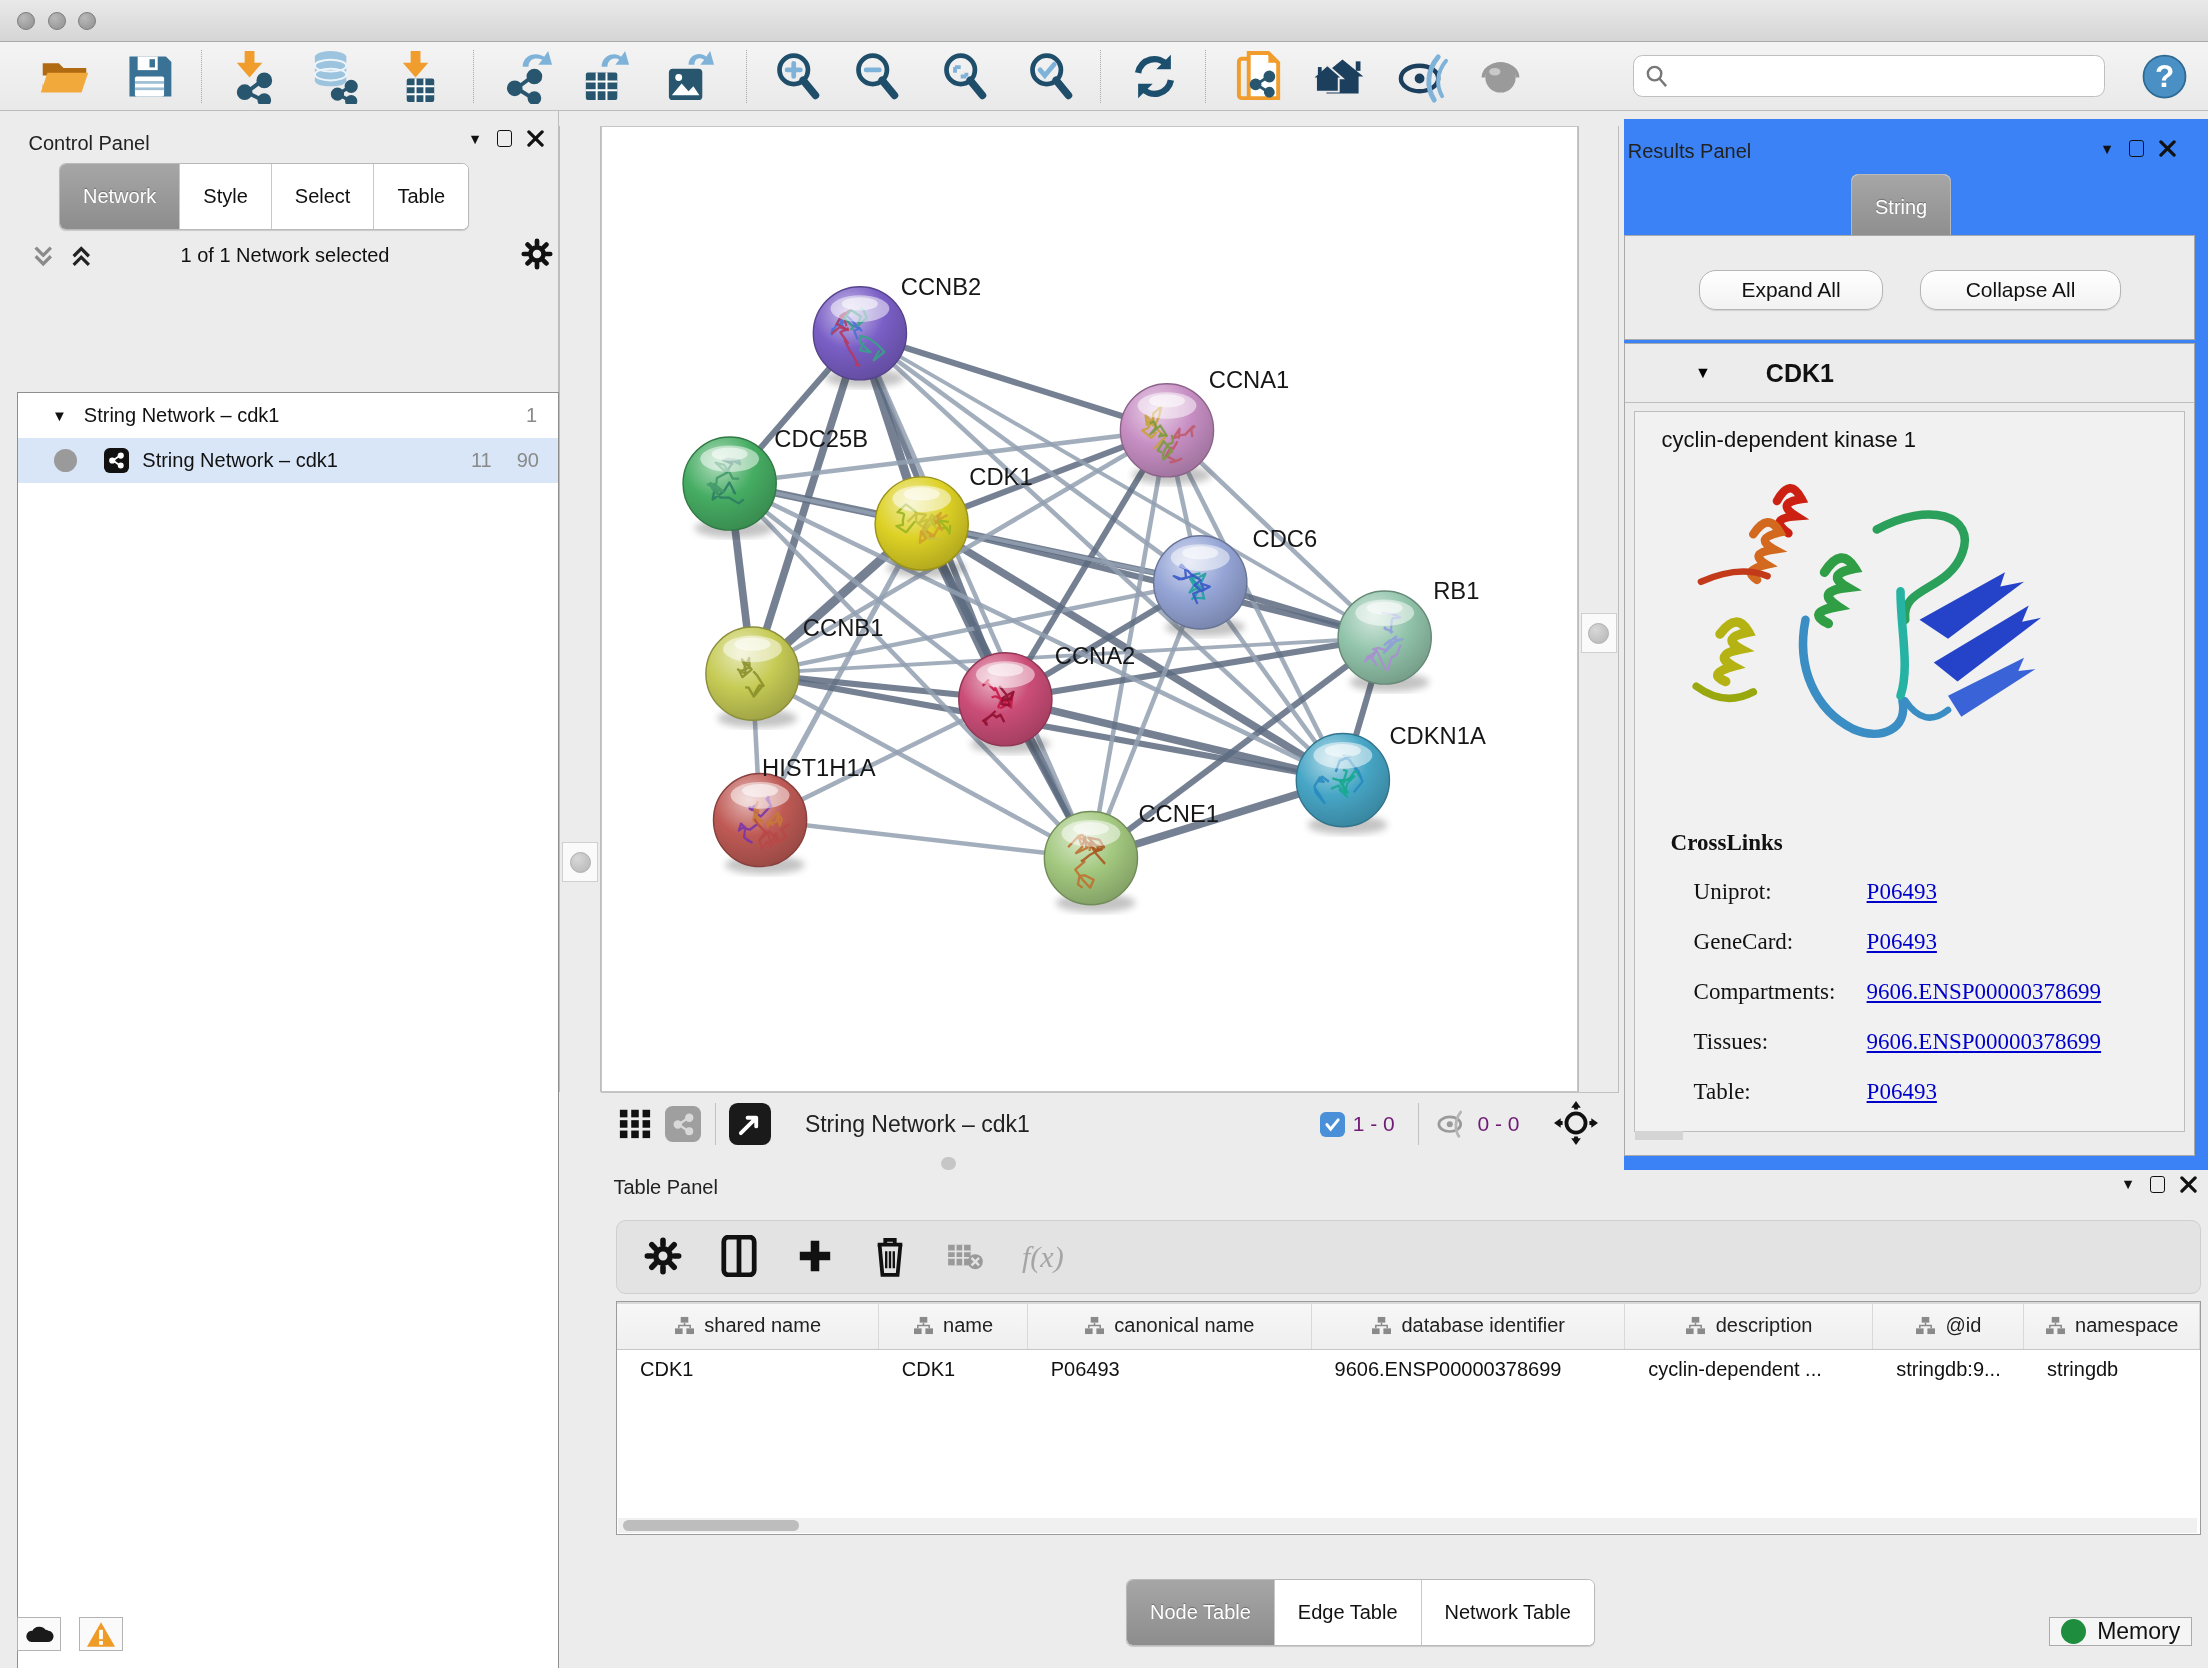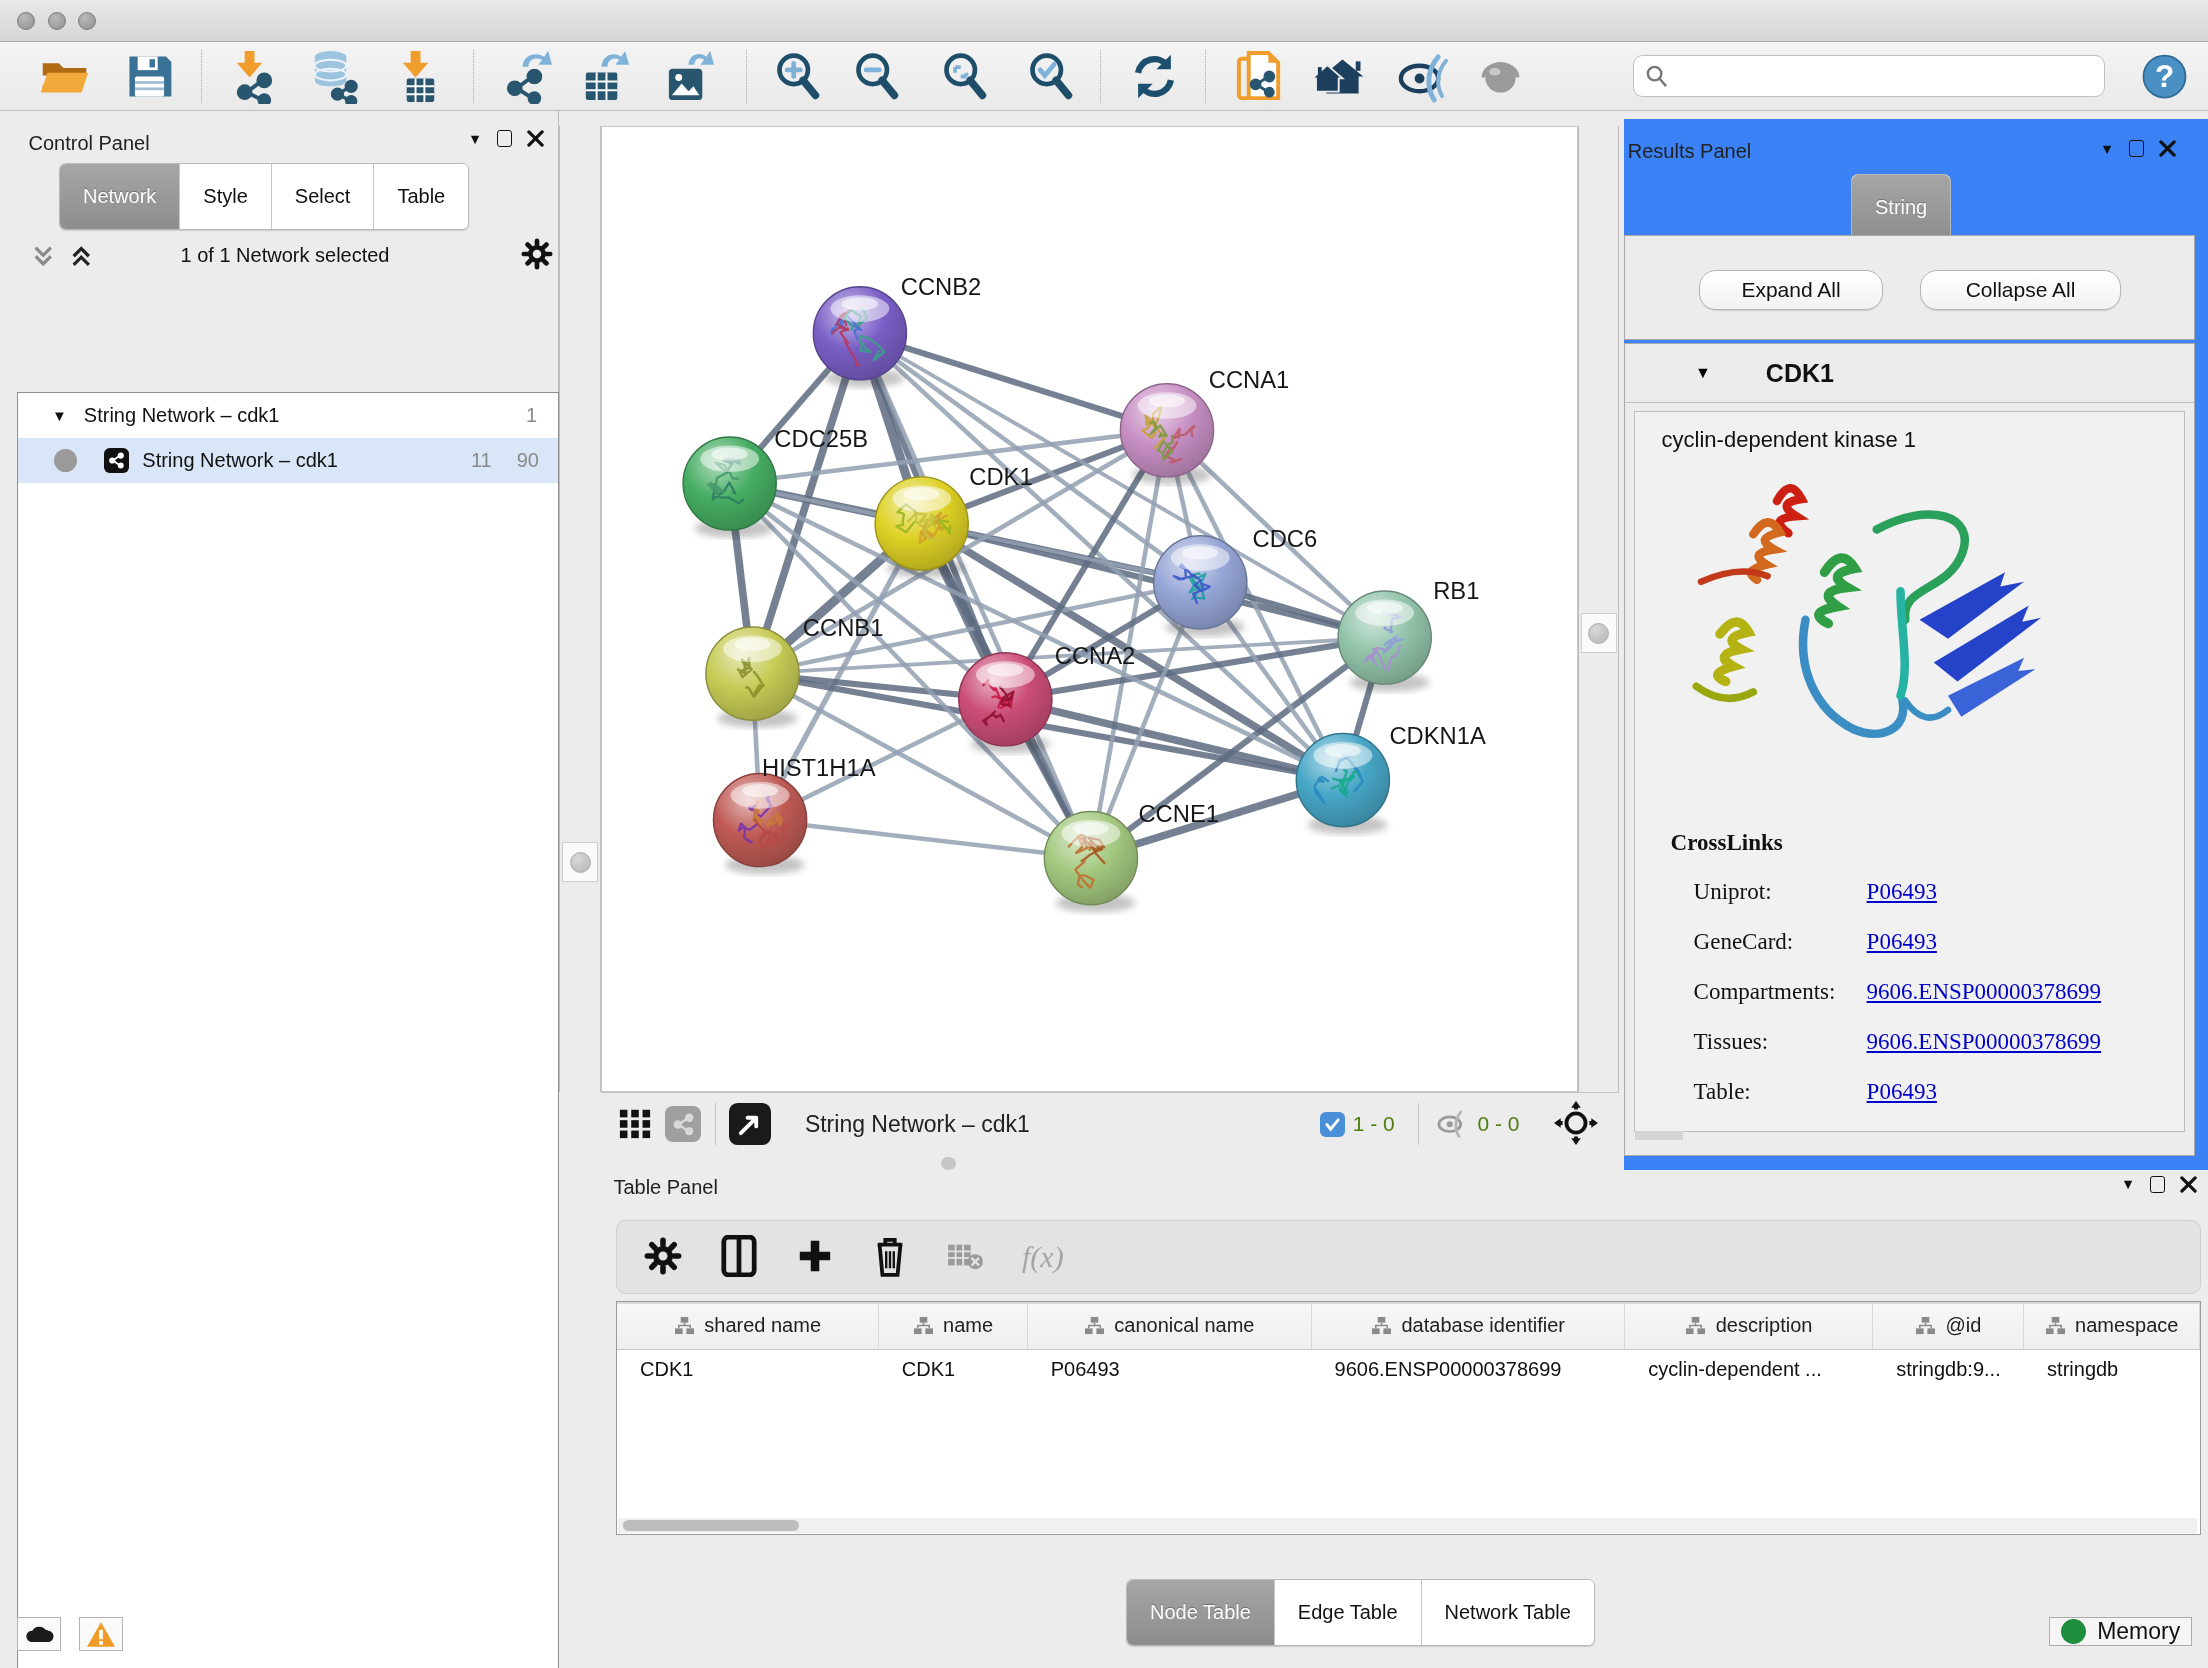--- a/index.html
+++ b/index.html
@@ -46,7 +46,7 @@
   .netbar .ttl { font-size:23px; color:#222; }
   .nb-sep { width:0; height:42px; border-left:1px solid #c2c2c2; margin:0 13.3px; }
   .chk { width:25px; height:25px; border-radius:5.7px; background:#4a90d9; display:flex; align-items:center; justify-content:center; }
-  .cnt { font-size:21px; color:#4d7c0f; margin:0 9.5px 0 7.6px; }
+  .cnt { font-size:21px; color:#701a75; margin:0 9.5px 0 7.6px; }
 
   .hsplit { left:601px; top:1155px; width:1607px; height:17px; background:#ececec; }
   .rbox { border:1.9px solid #a9a9a9; background:#ececec; }

